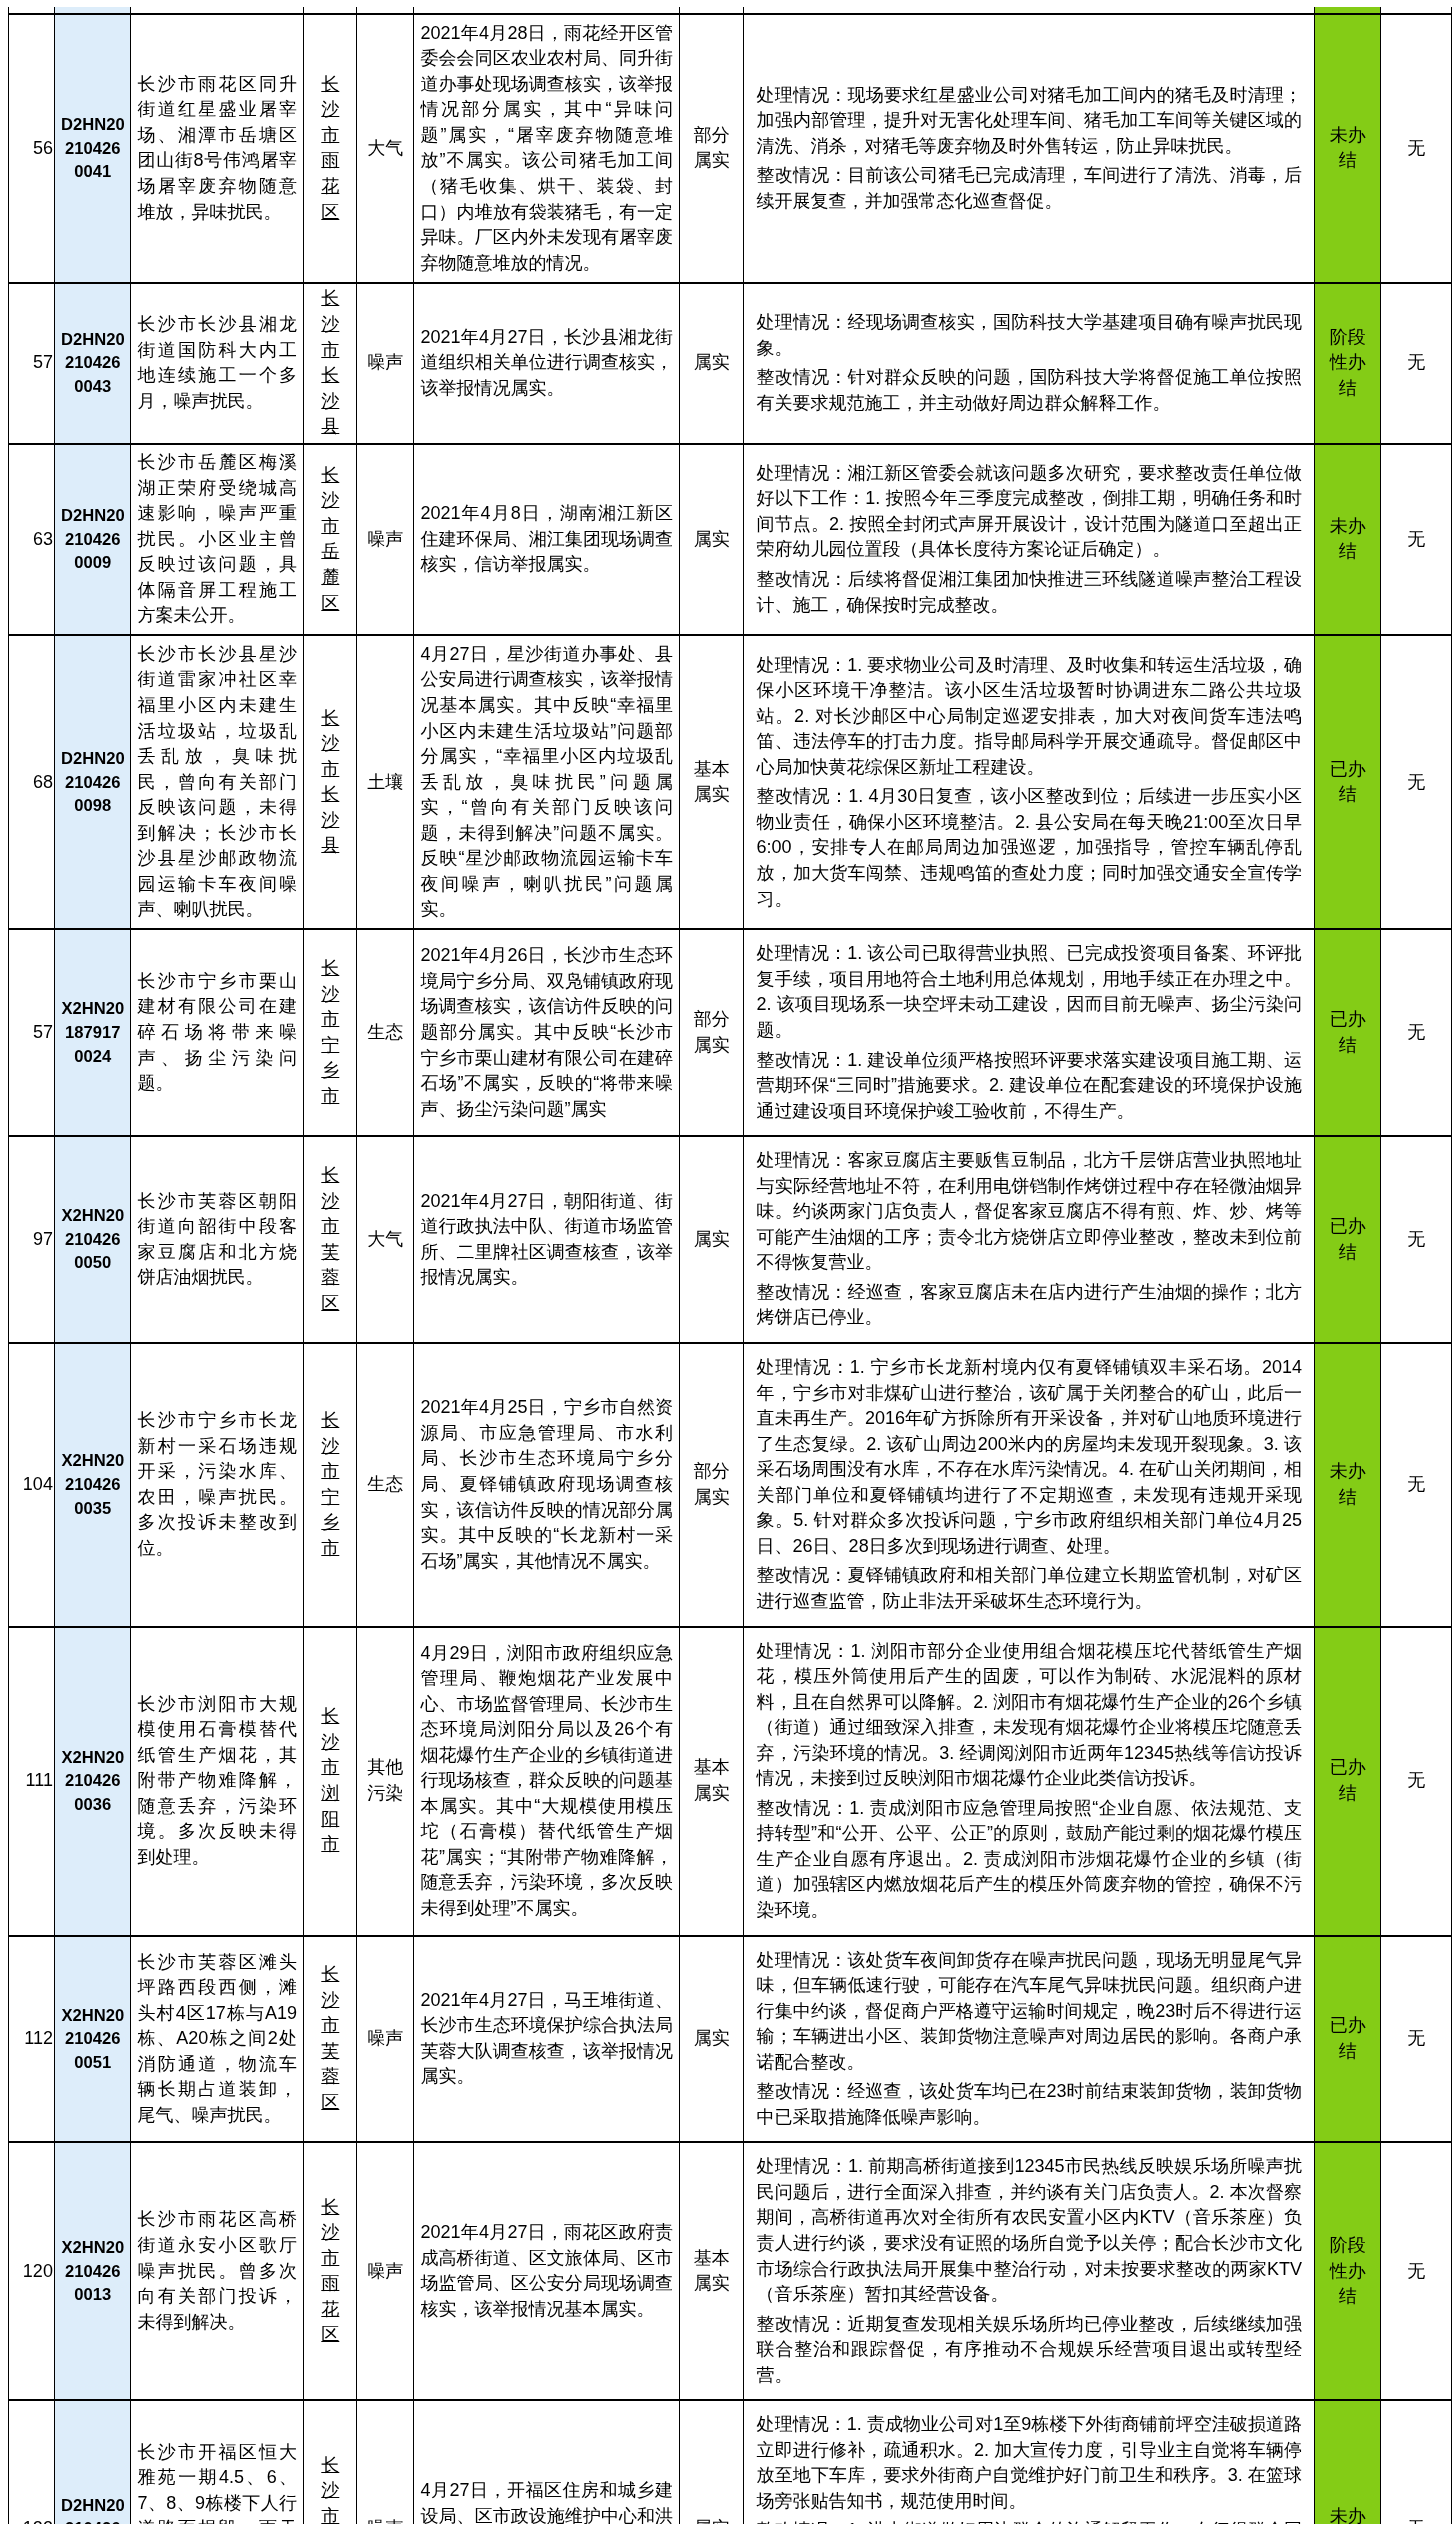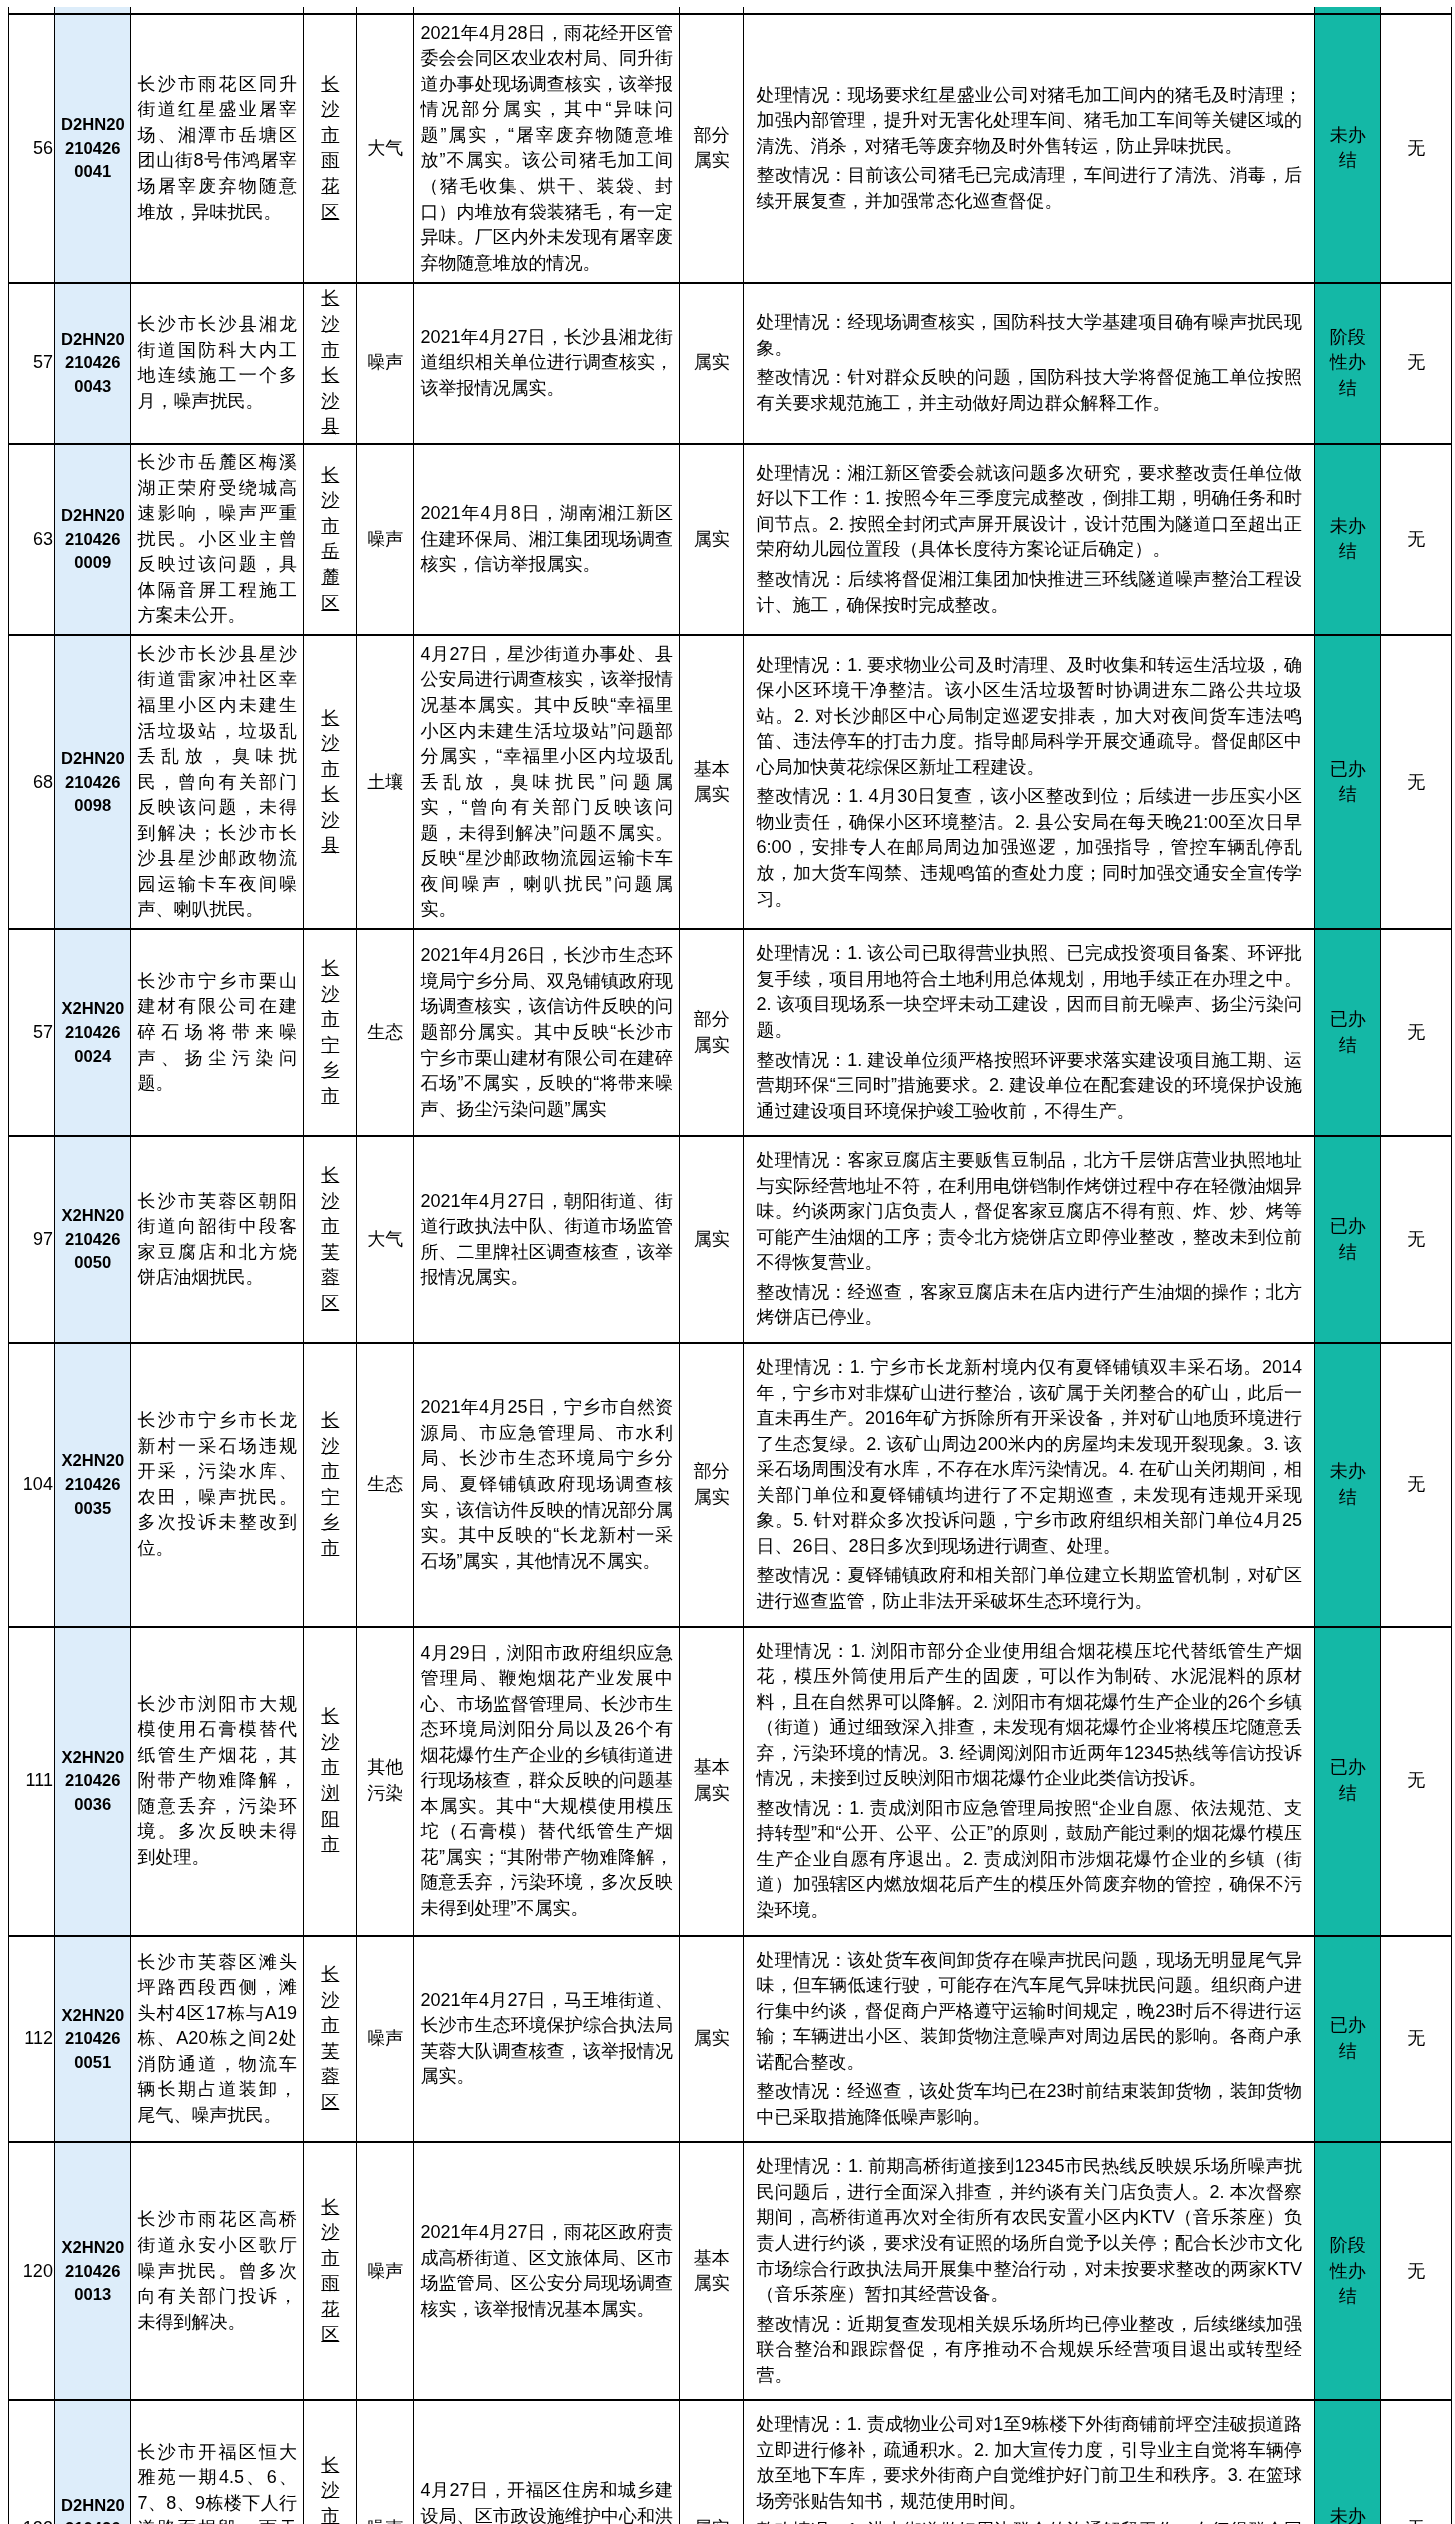--- a/index.html
+++ b/index.html
@@ -35,7 +35,7 @@
   td.c-city, td.c-type, td.c-verdict { text-align: center; padding: 2.8px 9.7px; }
   td.c-city { padding: 2.8px 9px; text-decoration: underline; }
   td.c-process { text-align: justify; padding: 7px 8.3px; }
-  td.c-status  { text-align: center; padding: 2.8px 8.3px; background: #14b8a6; }
+  td.c-status  { text-align: center; padding: 2.8px 8.3px; background: #84cc16; }
   td.c-remark  { text-align: center; padding: 2.8px 7px; }
   .para { margin: 4px; }
 </style>

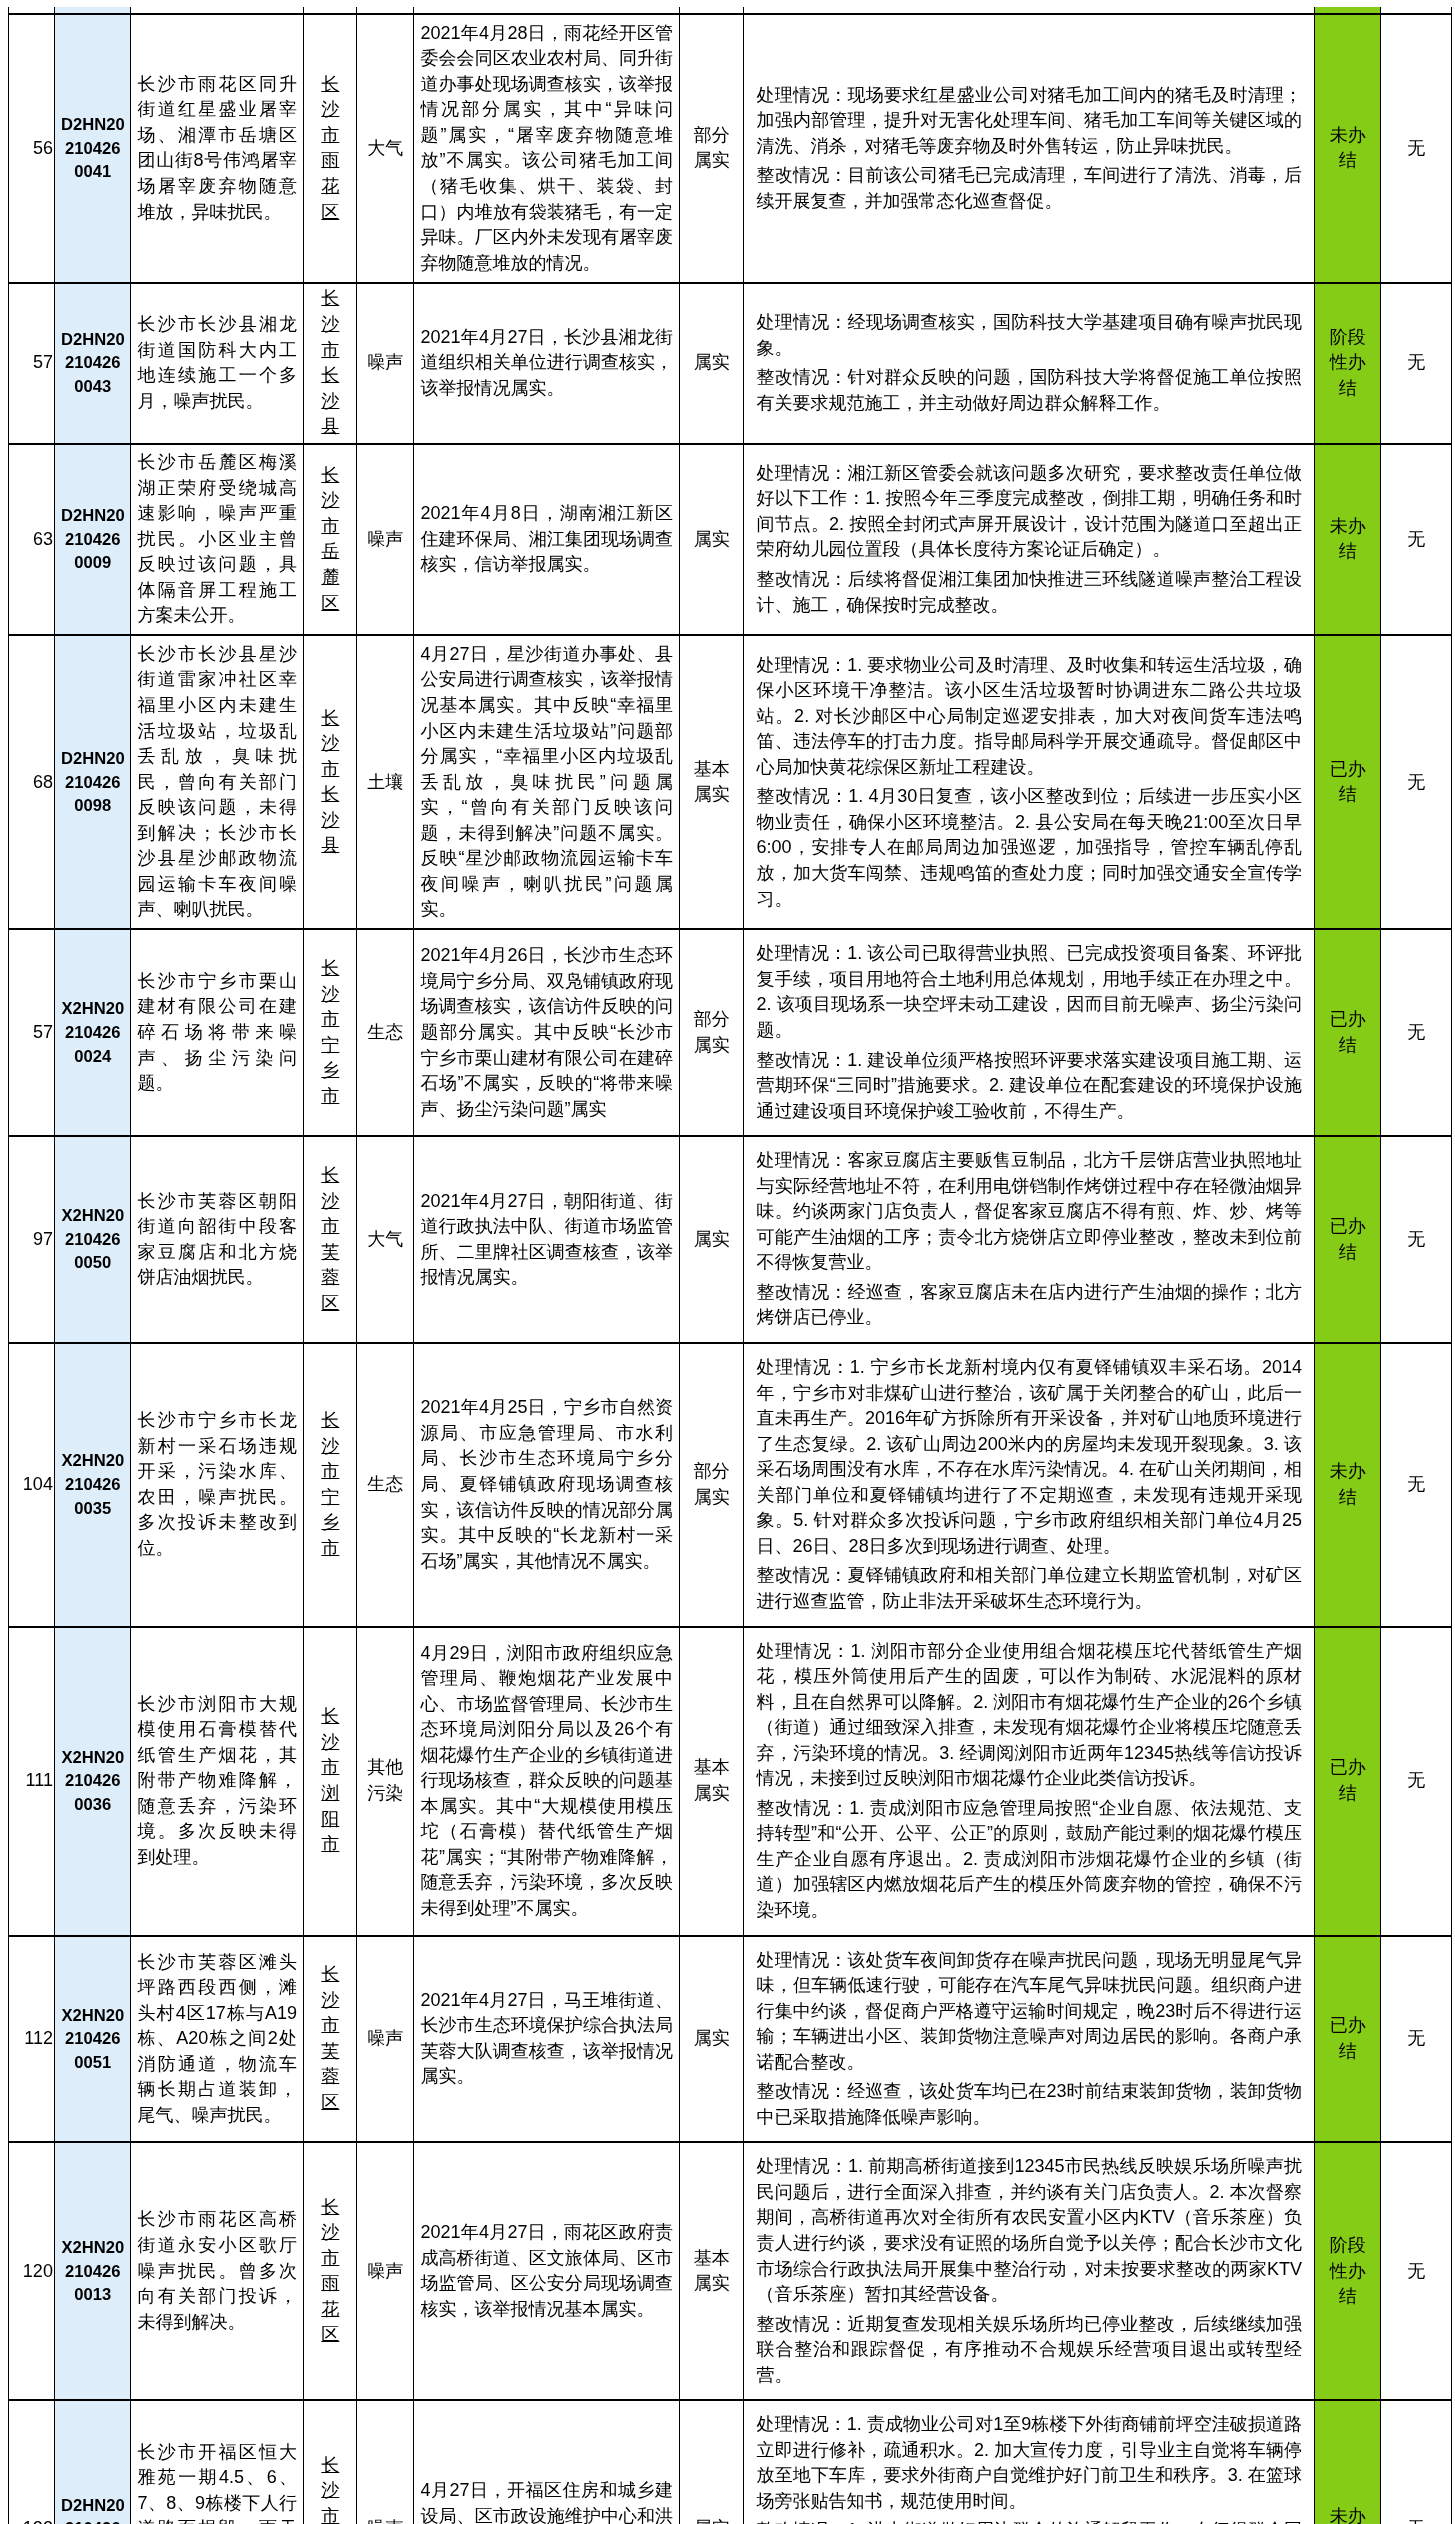--- a/index.html
+++ b/index.html
@@ -131,7 +131,7 @@
   </tr>
         <tr>
     <td class="c-no">57</td>
-    <td class="c-case">X2HN20 210426 0024</td>
+    <td class="c-case">X2HN20 187917 0024</td>
     <td class="c-complaint">长沙市宁乡市栗山建材有限公司在建碎石场将带来噪声、扬尘污染问题。</td>
     <td class="c-city">长沙市宁乡市</td>
     <td class="c-type">生态</td>

